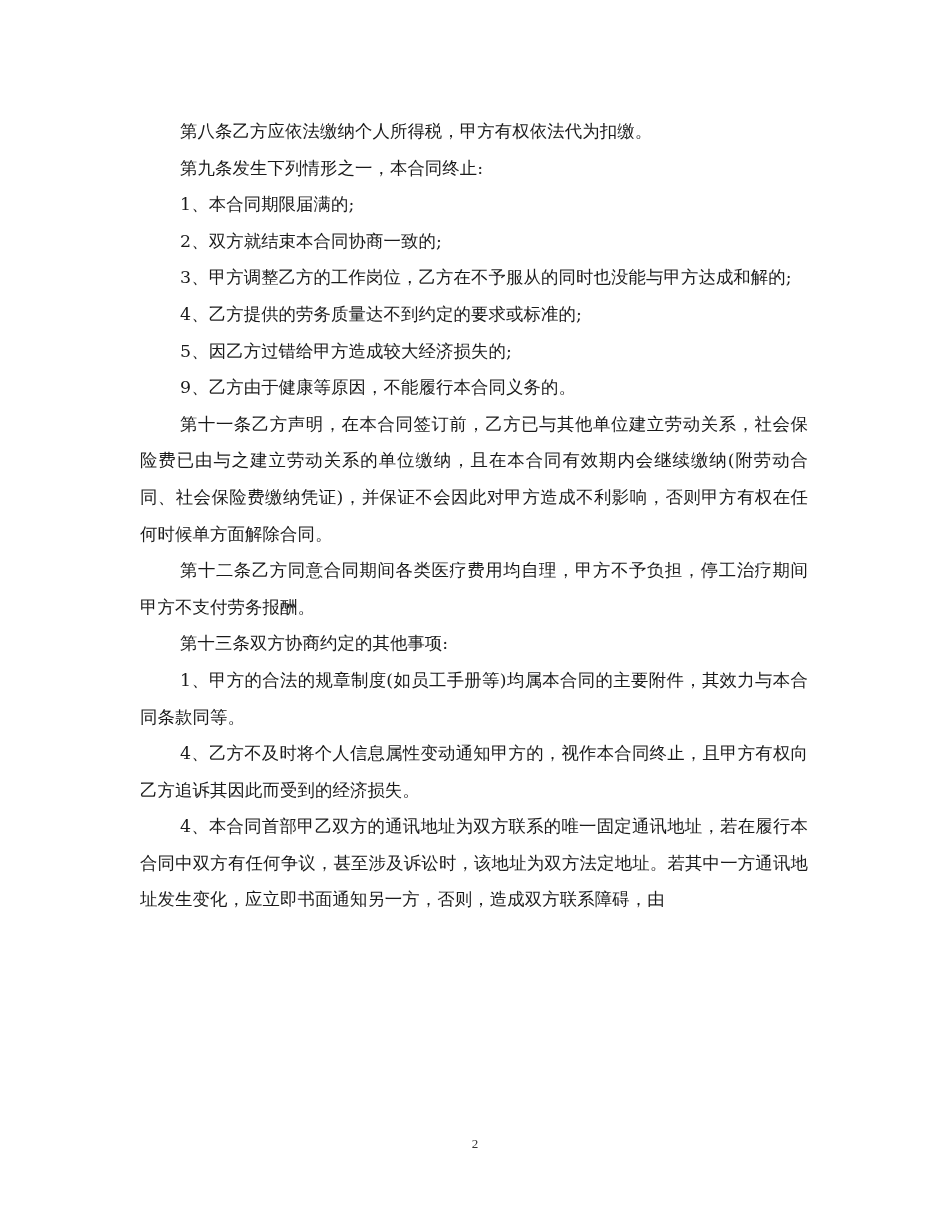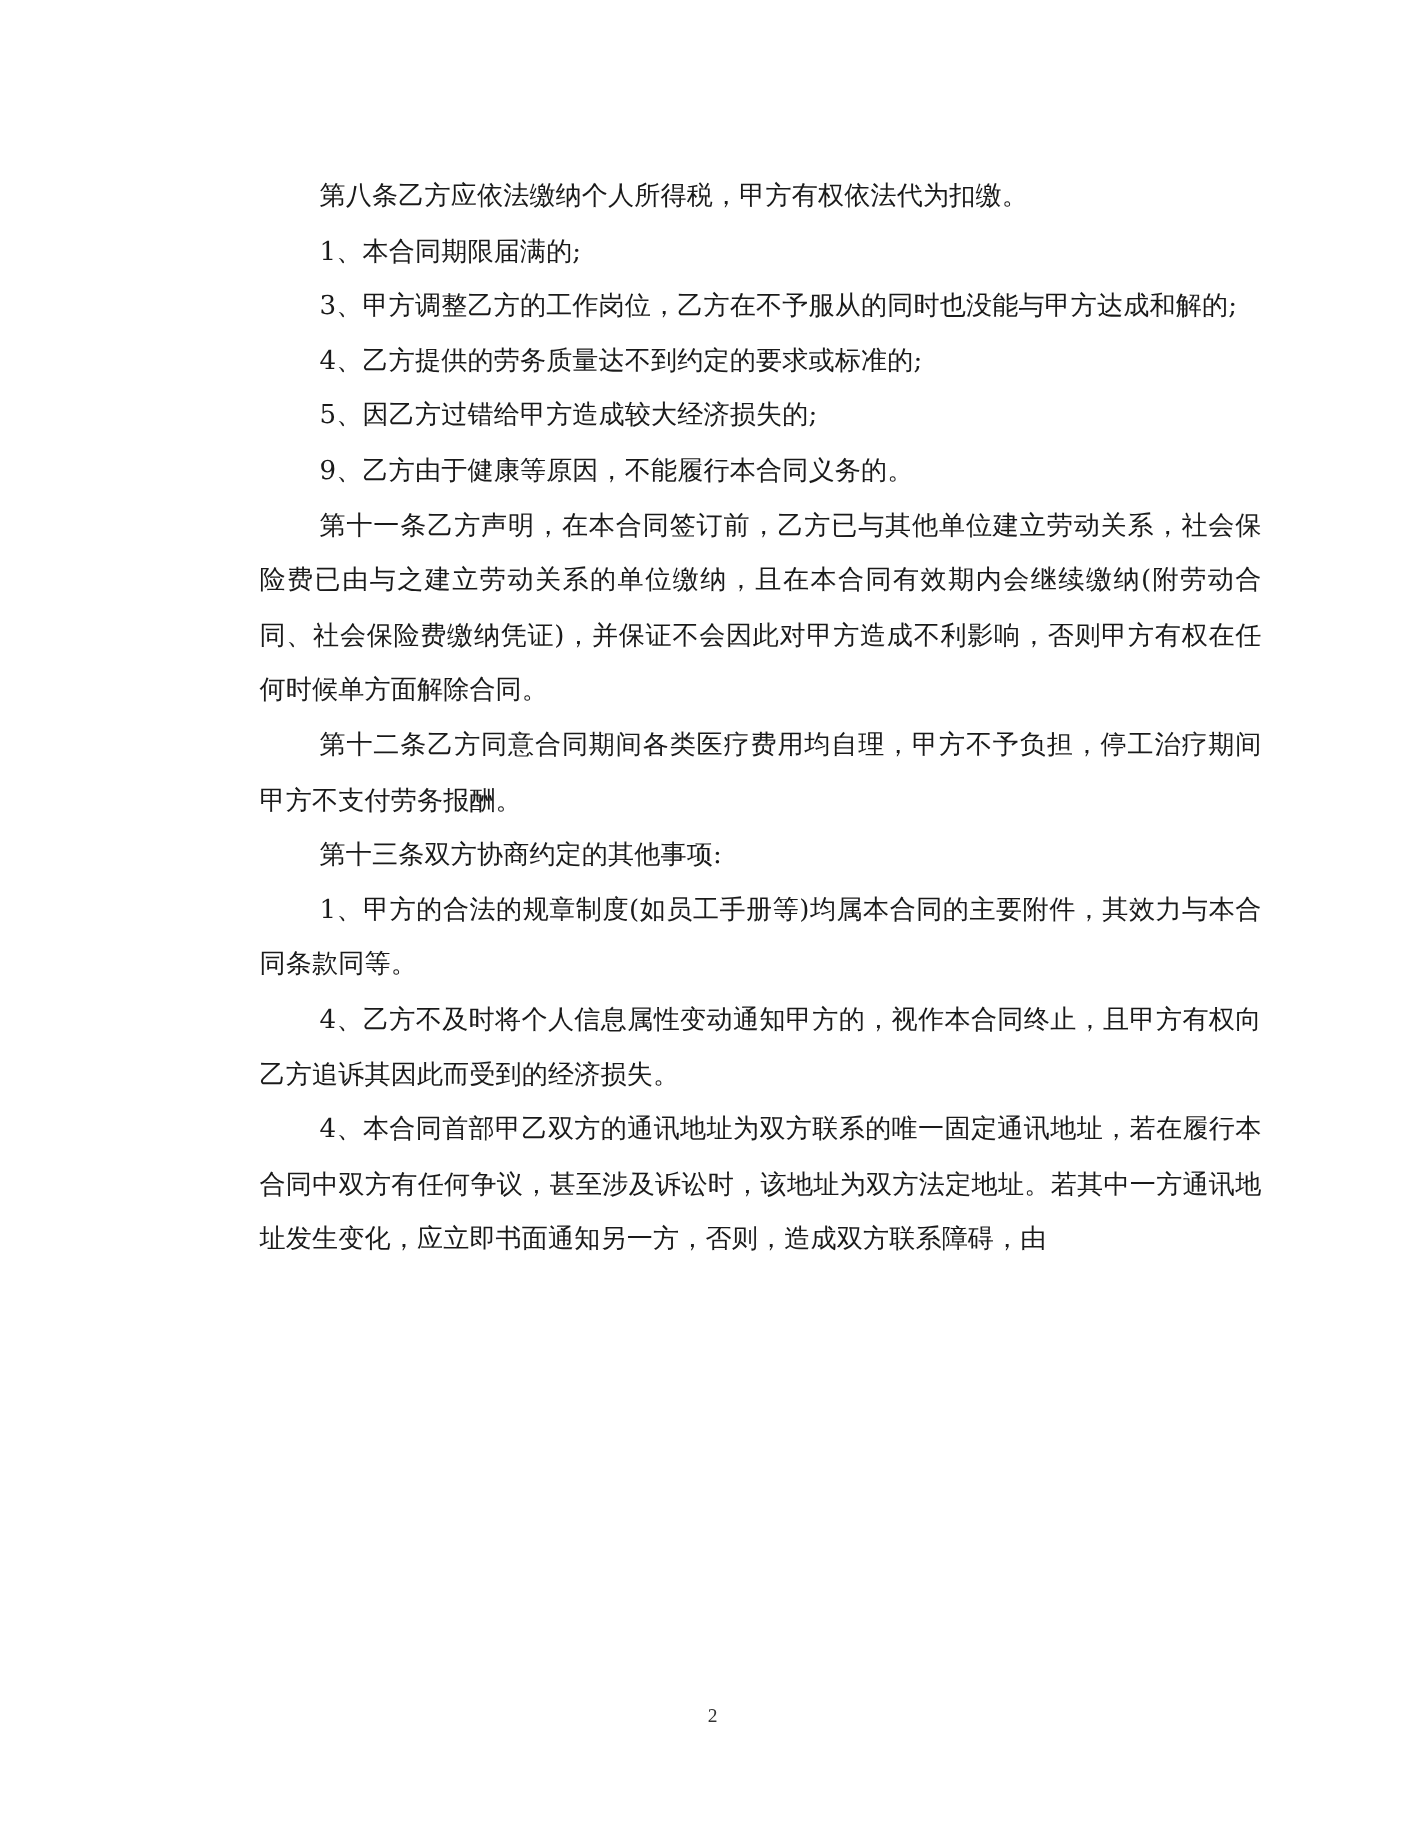--- a/index.html
+++ b/index.html
@@ -5,7 +5,7 @@
   html, body { margin: 0; padding: 0; background: #ffffff; }
   body { width: 950px; height: 1230px; position: relative; overflow: hidden;
          font-family: "DejaVu Serif", "Liberation Serif", serif; color: #1a1a1a; }
-  .page { position: absolute; left: 140px; top: 113px; width: 668px; margin-left: 33px; }
+  .page { position: absolute; left: 140px; top: 113px; width: 668px; }
   .p { margin: 0; font-size: 17.4px; line-height: 36.6px; text-align: justify; letter-spacing: 0.1px; }
   .p.indent { text-indent: 40px; }
   .page-number { position: absolute; top: 1136px; left: 0; width: 950px; text-align: center;

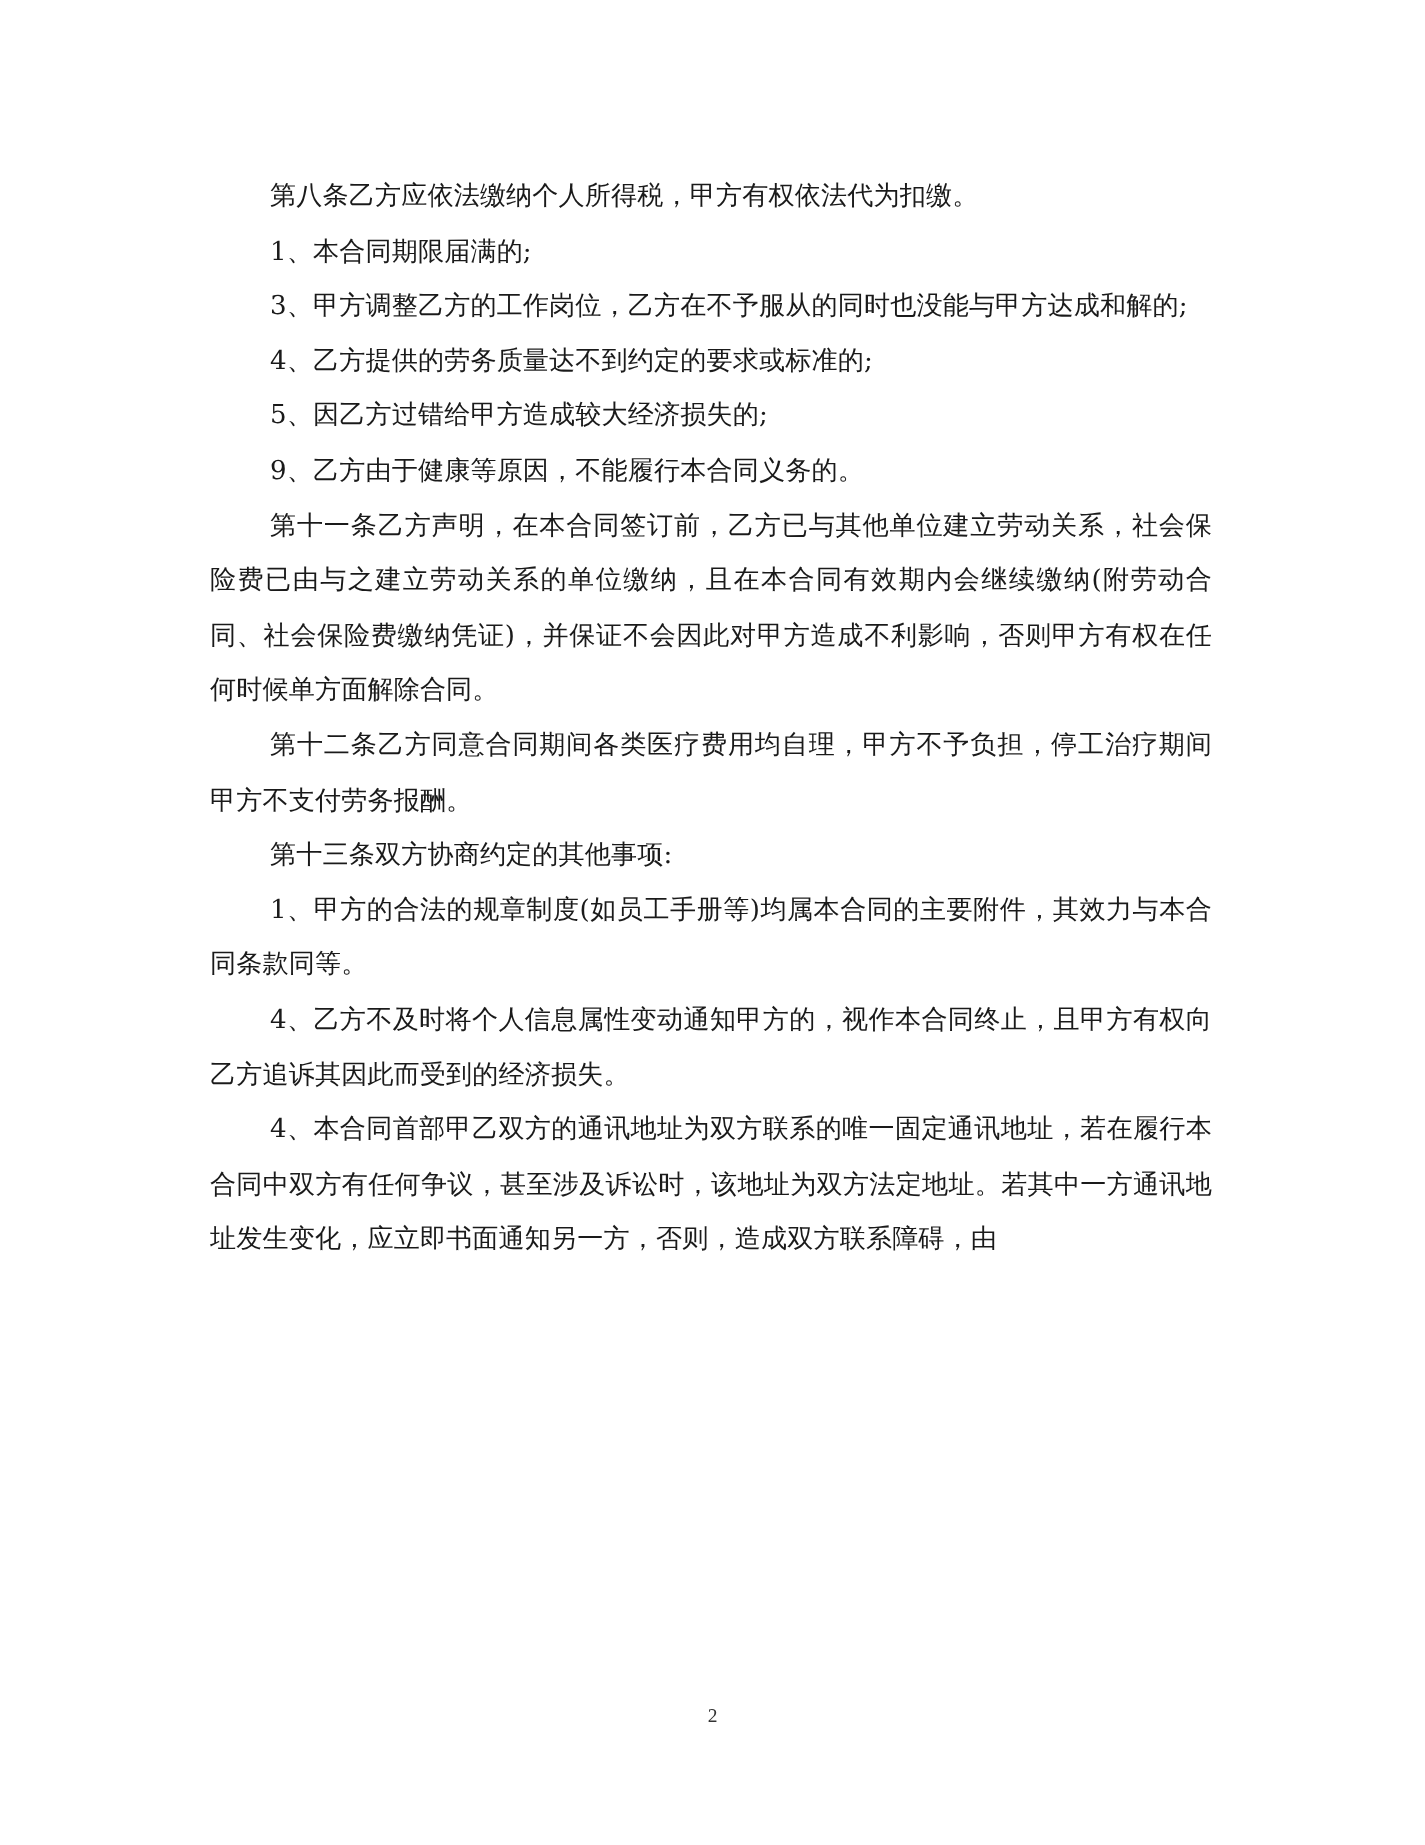--- a/index.html
+++ b/index.html
@@ -16,6 +16,7 @@
 
 <div class="page">
   <p class="p indent">第八条乙方应依法缴纳个人所得税，甲方有权依法代为扣缴。</p>
+  <p class="p indent">第九条发生下列情形之一，本合同终止:</p>
   <p class="p indent">1、本合同期限届满的;</p>
   <p class="p indent">3、甲方调整乙方的工作岗位，乙方在不予服从的同时也没能与甲方达成和解的;</p>
   <p class="p indent">4、乙方提供的劳务质量达不到约定的要求或标准的;</p>

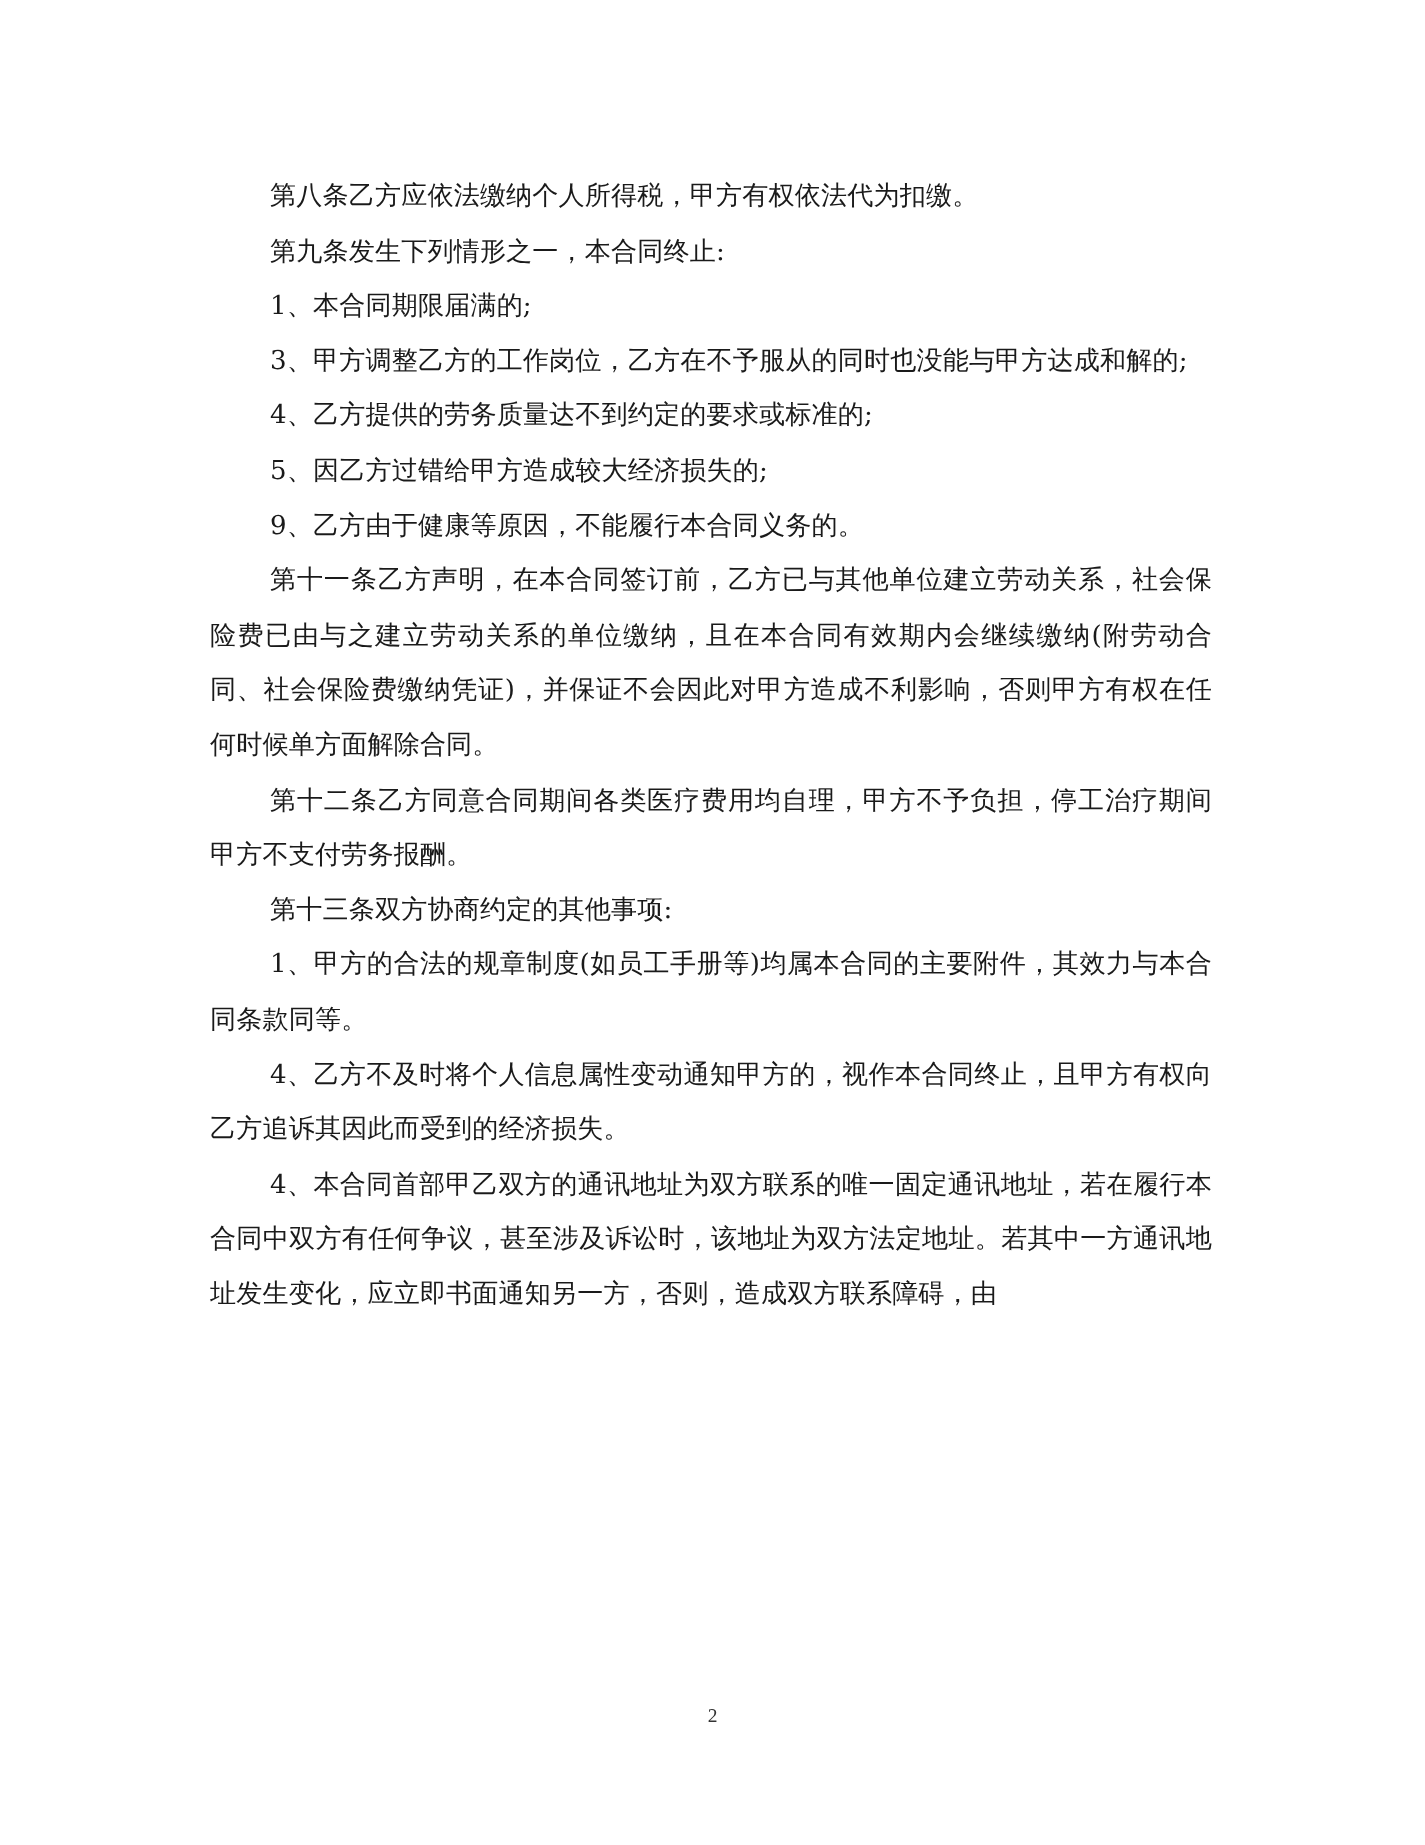--- a/index.html
+++ b/index.html
@@ -18,6 +18,7 @@
   <p class="p indent">第八条乙方应依法缴纳个人所得税，甲方有权依法代为扣缴。</p>
   <p class="p indent">第九条发生下列情形之一，本合同终止:</p>
   <p class="p indent">1、本合同期限届满的;</p>
+  <p class="p indent">2、双方就结束本合同协商一致的;</p>
   <p class="p indent">3、甲方调整乙方的工作岗位，乙方在不予服从的同时也没能与甲方达成和解的;</p>
   <p class="p indent">4、乙方提供的劳务质量达不到约定的要求或标准的;</p>
   <p class="p indent">5、因乙方过错给甲方造成较大经济损失的;</p>

